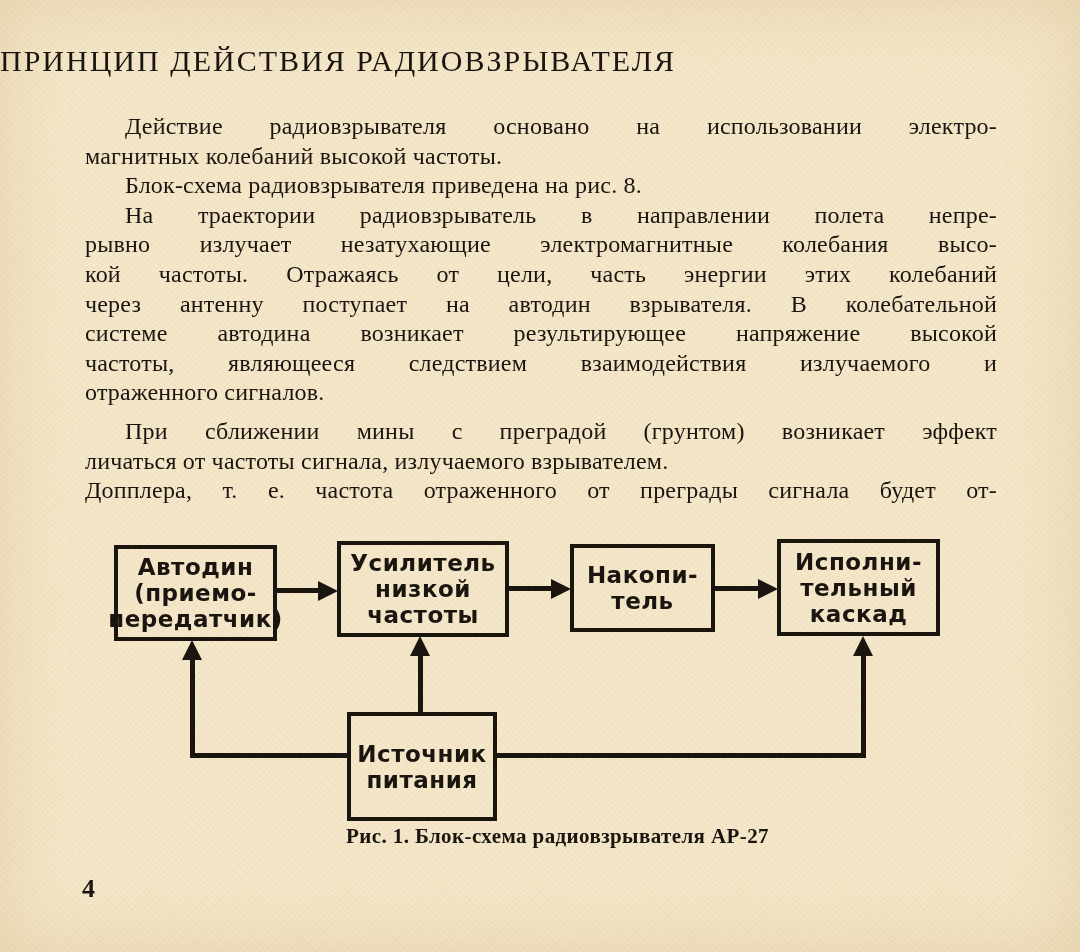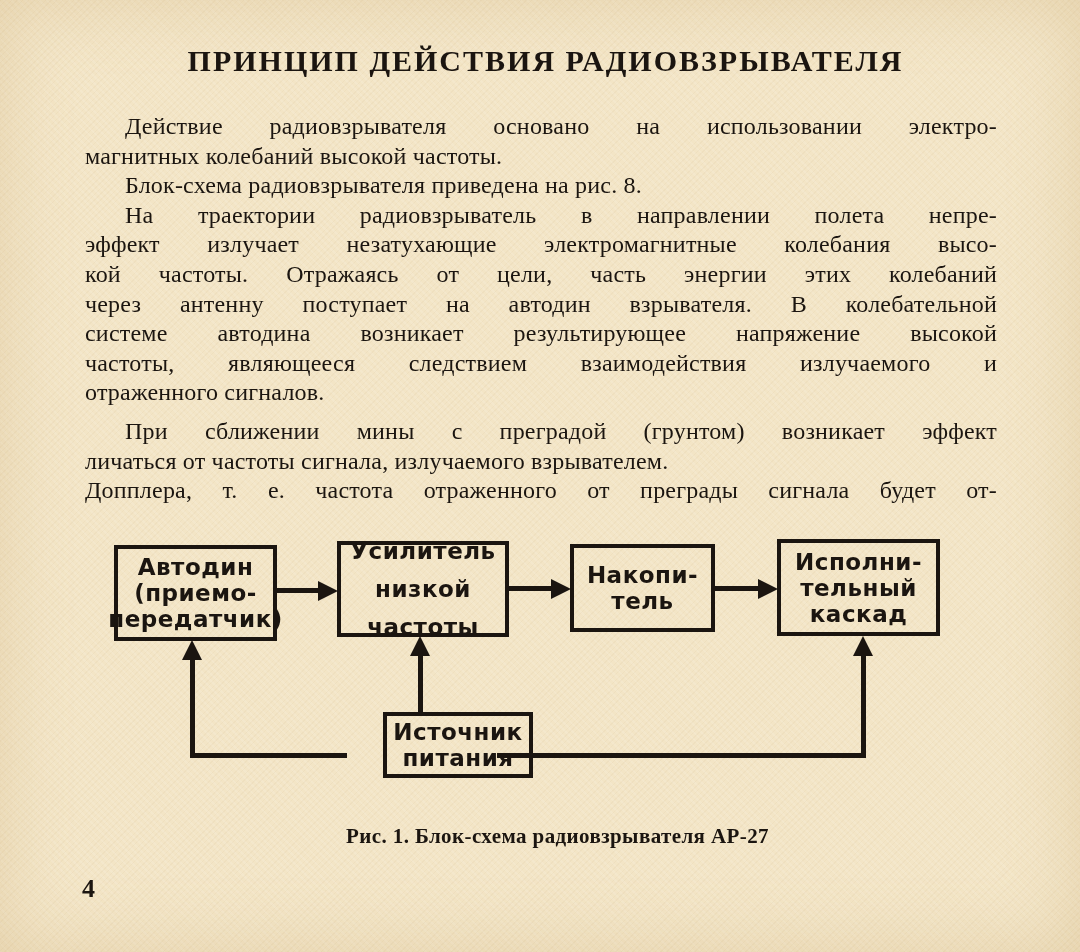--- a/index.html
+++ b/index.html
@@ -21,11 +21,11 @@
   
   .title {
     position: absolute;
-    left: 11px; right: 0;
+    left: 0; right: 0;
     top: 44px;
-    text-align: center;
+    text-align: left;
     font-size: 30px;
-    font-weight: 700;
+    font-weight: 400;
     letter-spacing: 2px;
     white-space: nowrap;
   }

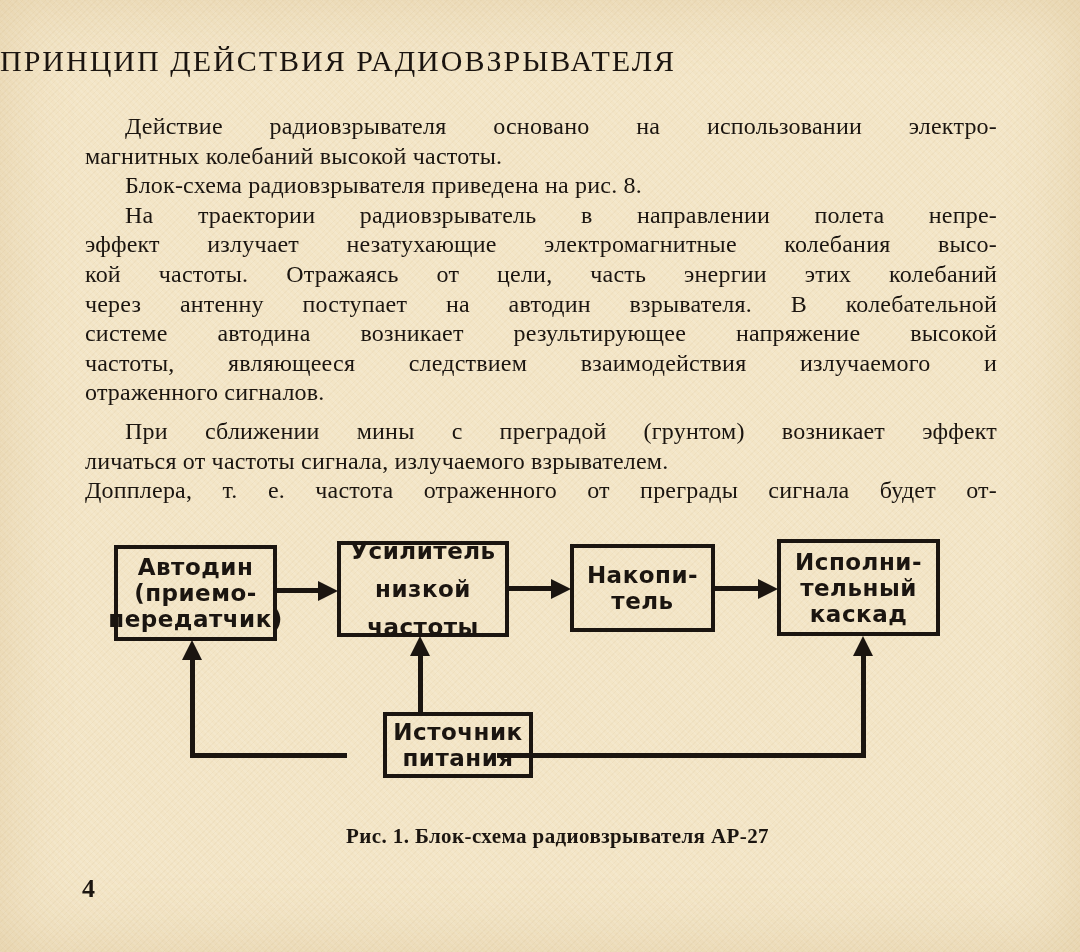--- a/index.html
+++ b/index.html
@@ -117,7 +117,7 @@
     </div>
     <div class="para">
       <div class="tline j ind">На траектории радиовзрыватель в направлении полета непре-</div>
-      <div class="tline j">эффект излучает незатухающие электромагнитные колебания высо-</div>
+      <div class="tline j">рывно излучает незатухающие электромагнитные колебания высо-</div>
       <div class="tline j">кой частоты. Отражаясь от цели, часть энергии этих колебаний</div>
       <div class="tline j">через антенну поступает на автодин взрывателя. В колебательной</div>
       <div class="tline j">системе автодина возникает результирующее напряжение высокой</div>

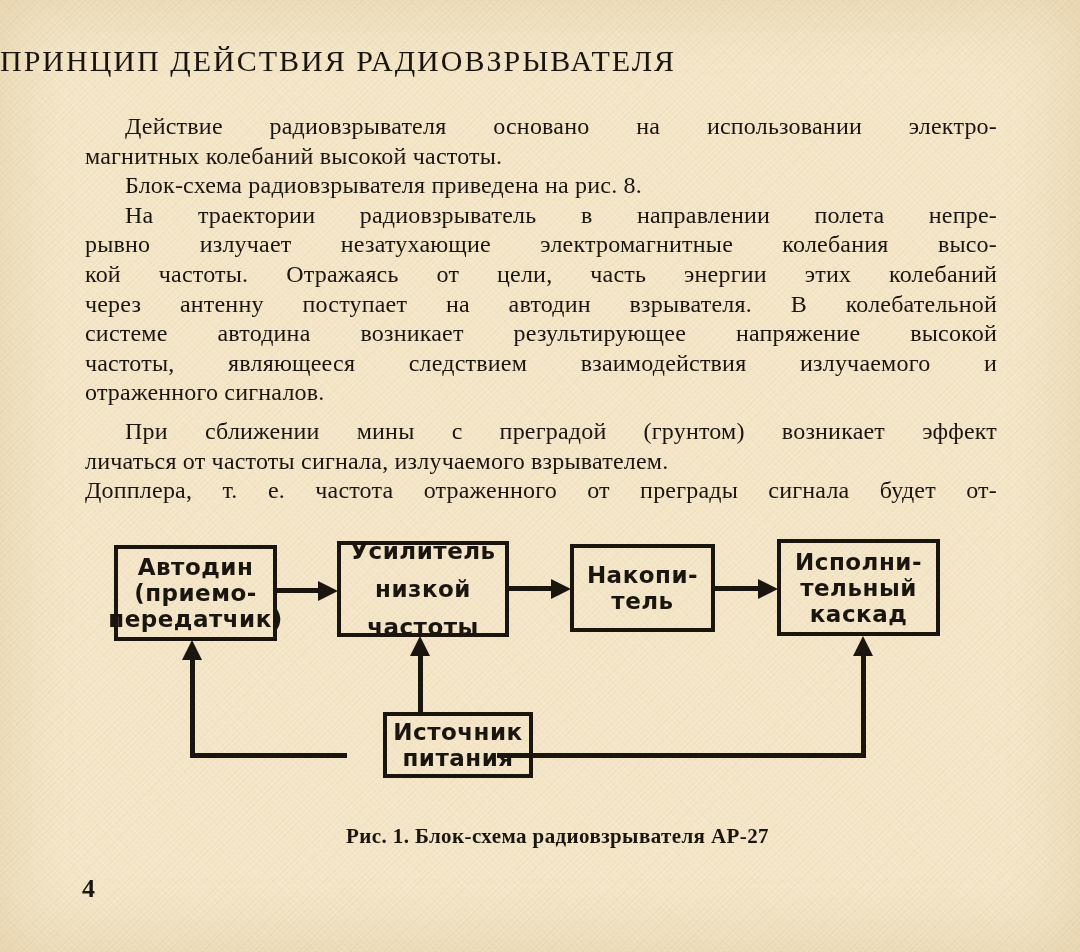--- a/index.html
+++ b/index.html
@@ -63,7 +63,7 @@
     letter-spacing: 0.5px;
   }
   .box-autodyne   { left: 114px; top: 545px; width: 163px; height: 96px; }
-  .box-amplifier  { left: 337px; top: 541px; width: 172px; height: 96px; gap: 12px; }
+  .box-amplifier  { left: 337px; top: 541px; width: 172px; height: 96px; }
   .box-accumulator{ left: 570px; top: 544px; width: 145px; height: 88px; }
   .box-output     { left: 777px; top: 539px; width: 163px; height: 97px; }
   .box-power      { left: 347px; top: 712px; width: 150px; height: 66px; margin-left: 36px; }

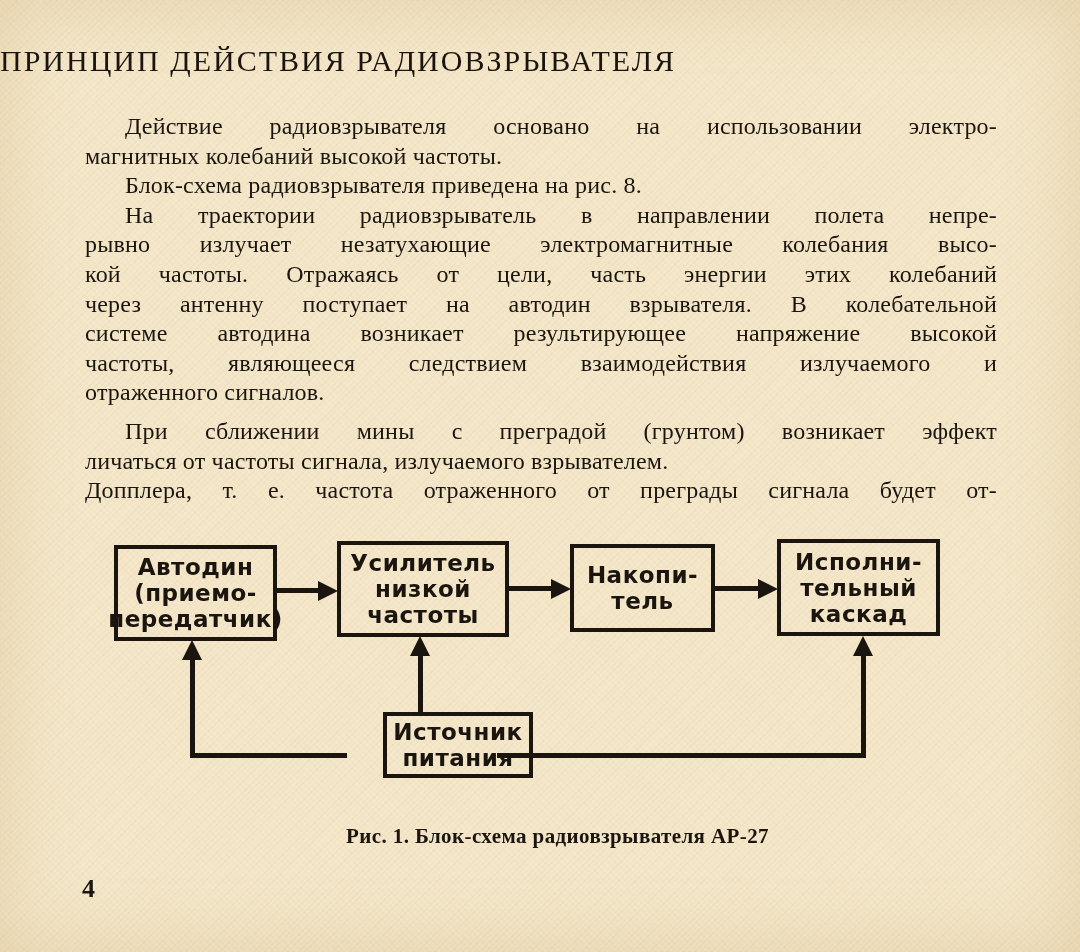--- a/index.html
+++ b/index.html
@@ -66,7 +66,7 @@
   .box-amplifier  { left: 337px; top: 541px; width: 172px; height: 96px; }
   .box-accumulator{ left: 570px; top: 544px; width: 145px; height: 88px; }
   .box-output     { left: 777px; top: 539px; width: 163px; height: 97px; }
-  .box-power      { left: 347px; top: 712px; width: 150px; height: 66px; margin-left: 36px; }
+  .box-power      { left: 347px; top: 712px; width: 150px; height: 109px; }
 
   .hline, .vline { position: absolute; background: #1b1510; }
   .head-right {

